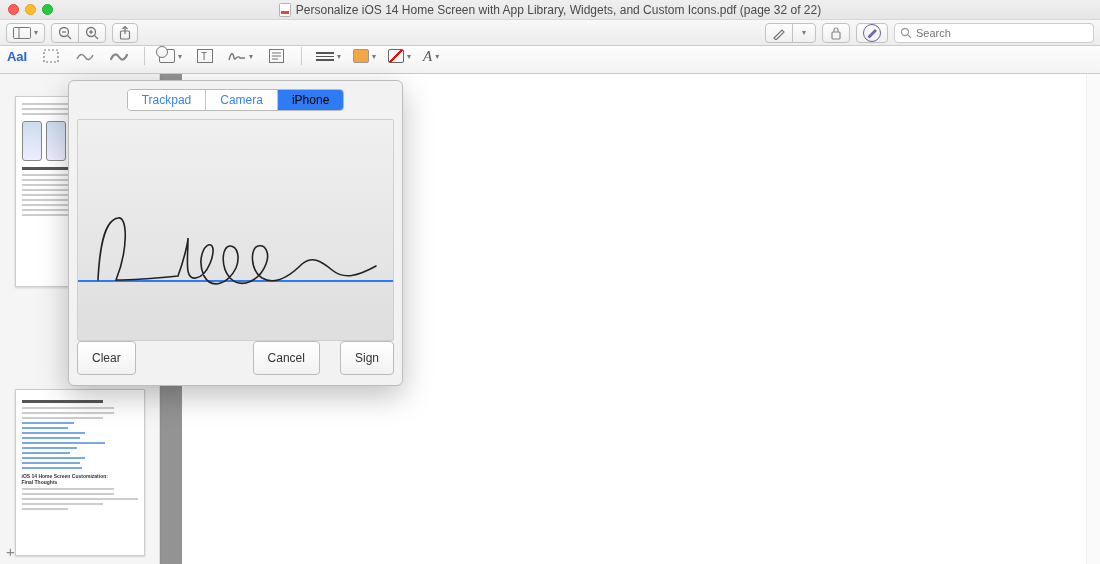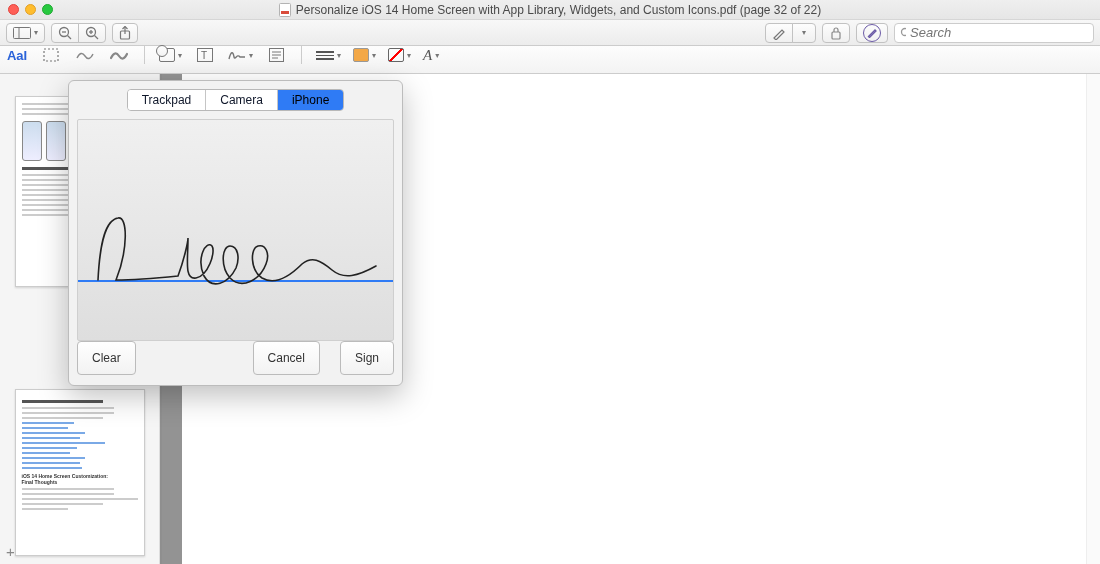--- a/index.html
+++ b/index.html
@@ -24,7 +24,7 @@
   .tb-group .tb-btn:last-child{ border-top-right-radius:4px;border-bottom-right-radius:4px;}
   .spacer { flex:1; }
   .search-box { width:200px; height:20px; background:#fff; border:1px solid #ccc; border-radius:4px; display:flex; align-items:center; padding:0 5px; gap:4px;}
-  .search-box input { flex:1; border:none; outline:none; font-size:13px; background:transparent;font-style:italic;}
+  .search-box input { flex:1; border:none; outline:none; font-size:11px; background:transparent;}
   .mk-circle { width:18px; height:18px; border:1.5px solid #6b5aa6; border-radius:50%; display:flex; align-items:center; justify-content:center; color:#6b5aa6; font-size:11px; font-weight:600;}
 
   

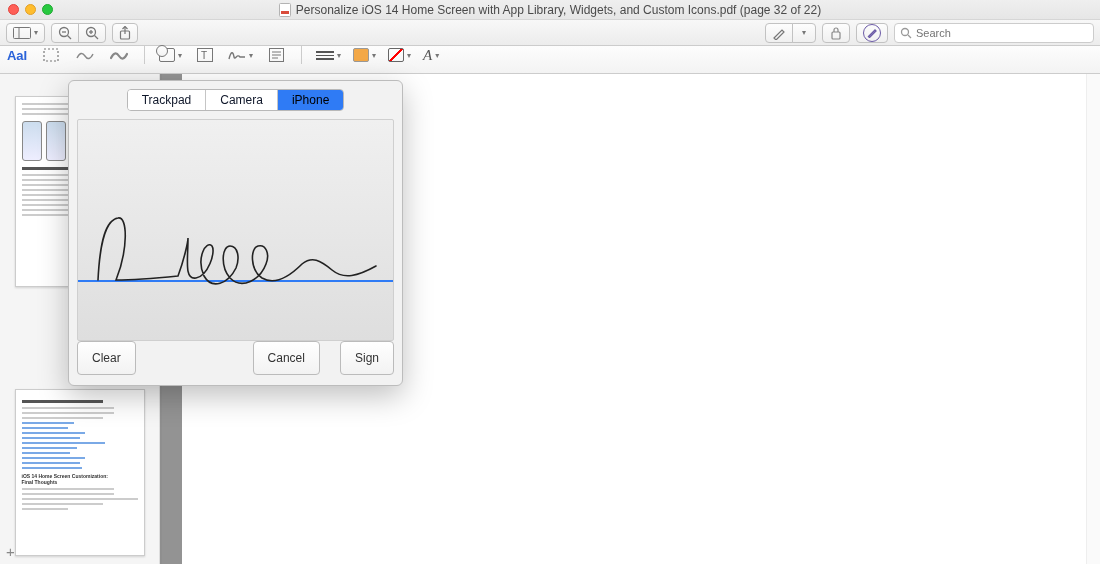--- a/index.html
+++ b/index.html
@@ -28,7 +28,7 @@
   .mk-circle { width:18px; height:18px; border:1.5px solid #6b5aa6; border-radius:50%; display:flex; align-items:center; justify-content:center; color:#6b5aa6; font-size:11px; font-weight:600;}
 
   
-  .toolbar2 { height:28px; background:linear-gradient(#fdfdfd,#f3f3f3); border-bottom:1px solid #ccc; display:flex; align-items:flex-start; padding:0 6px; gap:12px;}
+  .toolbar2 { height:28px; background:linear-gradient(#fdfdfd,#f3f3f3); border-bottom:1px solid #ccc; display:flex; align-items:flex-end; padding:8px 6px; gap:12px;}
   .mk-ico { width:22px; height:18px; display:flex; align-items:center; justify-content:center; color:#666; font-size:13px;}
   .mk-ico.blue { color:#2962d9; font-weight:600; font-size:13px; font-family: Georgia, serif;}
   .vsep { width:1px; height:18px; background:#ccc; margin:0 2px;}

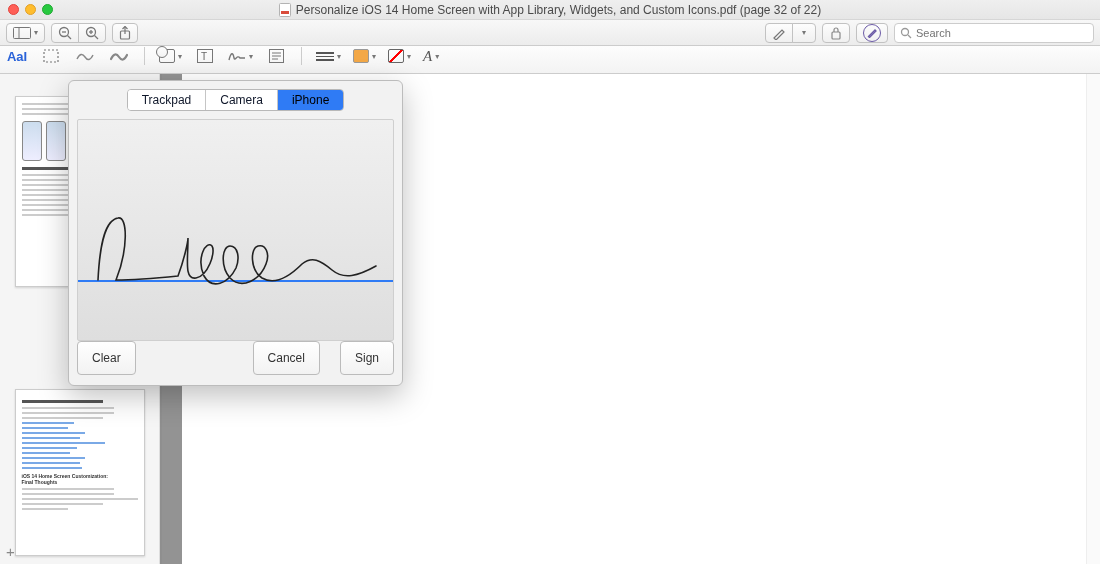--- a/index.html
+++ b/index.html
@@ -68,7 +68,7 @@
   .popover { position:absolute; left:68px; top:80px; width:335px; background:#f2f2f2; border:1px solid #bcbcbc; border-radius:6px; box-shadow:0 10px 30px rgba(0,0,0,0.25); padding:8px 8px 10px 8px; z-index:50;}
   .seg { display:flex; justify-content:center; margin-bottom:8px;}
   .seg-ctl { display:flex; border:1px solid #b8b8b8; border-radius:4px; overflow:hidden; background:#fff;}
-  .seg-ctl button { background:#fff; border:none; border-right:1px solid #c5c5c5; font-size:12px; padding:3px 14px; color:#0f172a;}
+  .seg-ctl button { background:#fff; border:none; border-right:1px solid #c5c5c5; font-size:12px; padding:3px 14px; color:#3b82f6;}
   .seg-ctl button:last-child{ border-right:none;}
   .seg-ctl button.active { background:#2f7bf5; color:#000000;}
   .sigpad { width:100%; height:222px; background:linear-gradient(#f0f0f0,#dedede); border:1px solid #cfcfcf; border-radius:2px; position:relative; overflow:hidden;}

